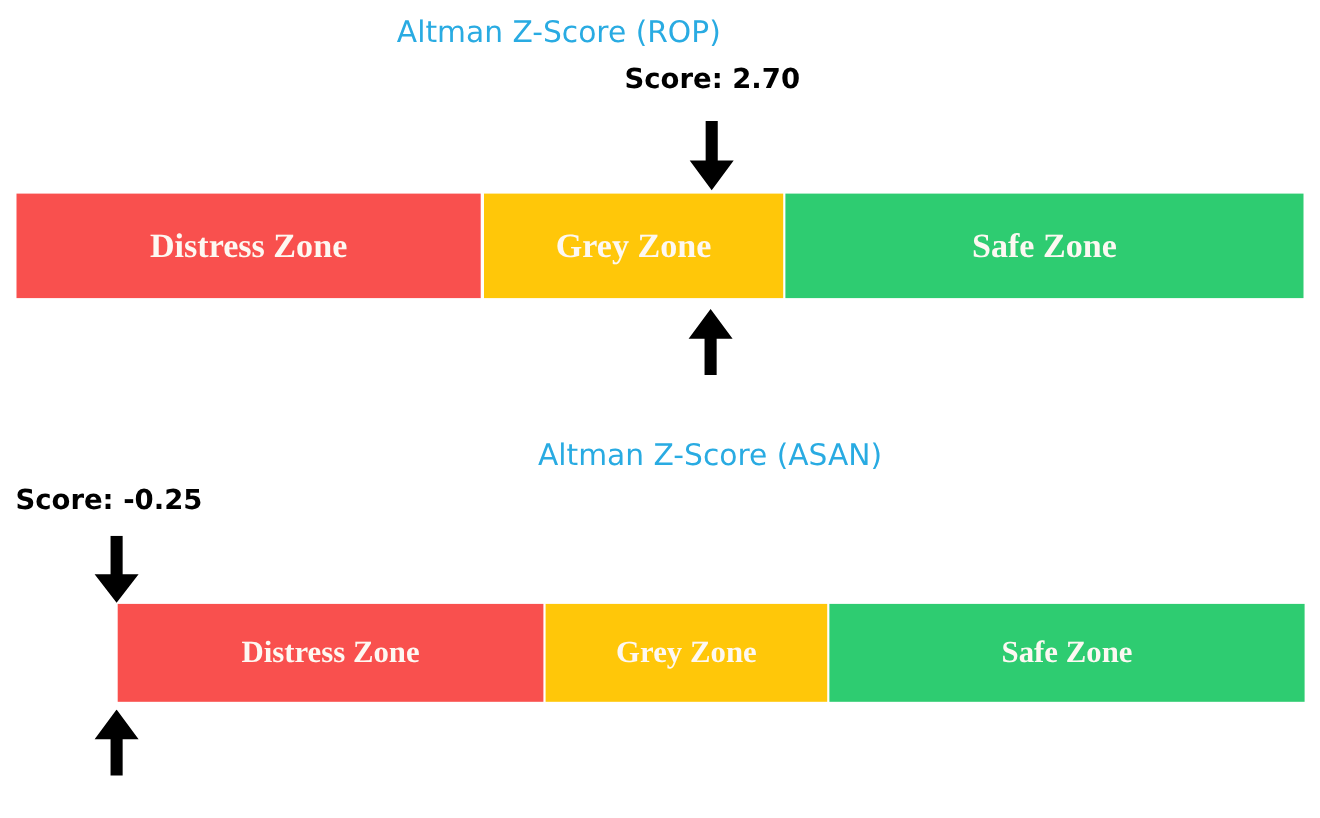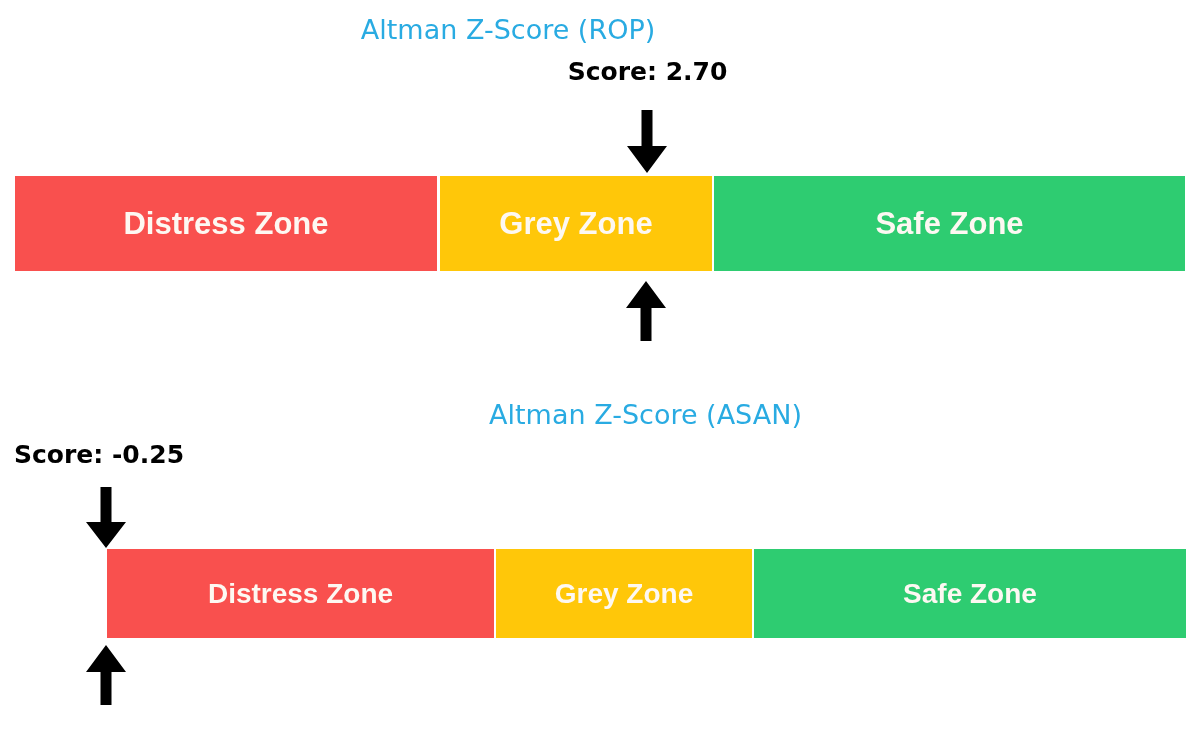--- a/index.html
+++ b/index.html
@@ -59,7 +59,7 @@
     justify-content: center;
   }
   .zone-label {
-    font-family: Liberation Sans, sans-serif;
+    font-family: Liberation Serif, serif;
     font-weight: bold;
     color: #fdf8f2;
     white-space: nowrap;

